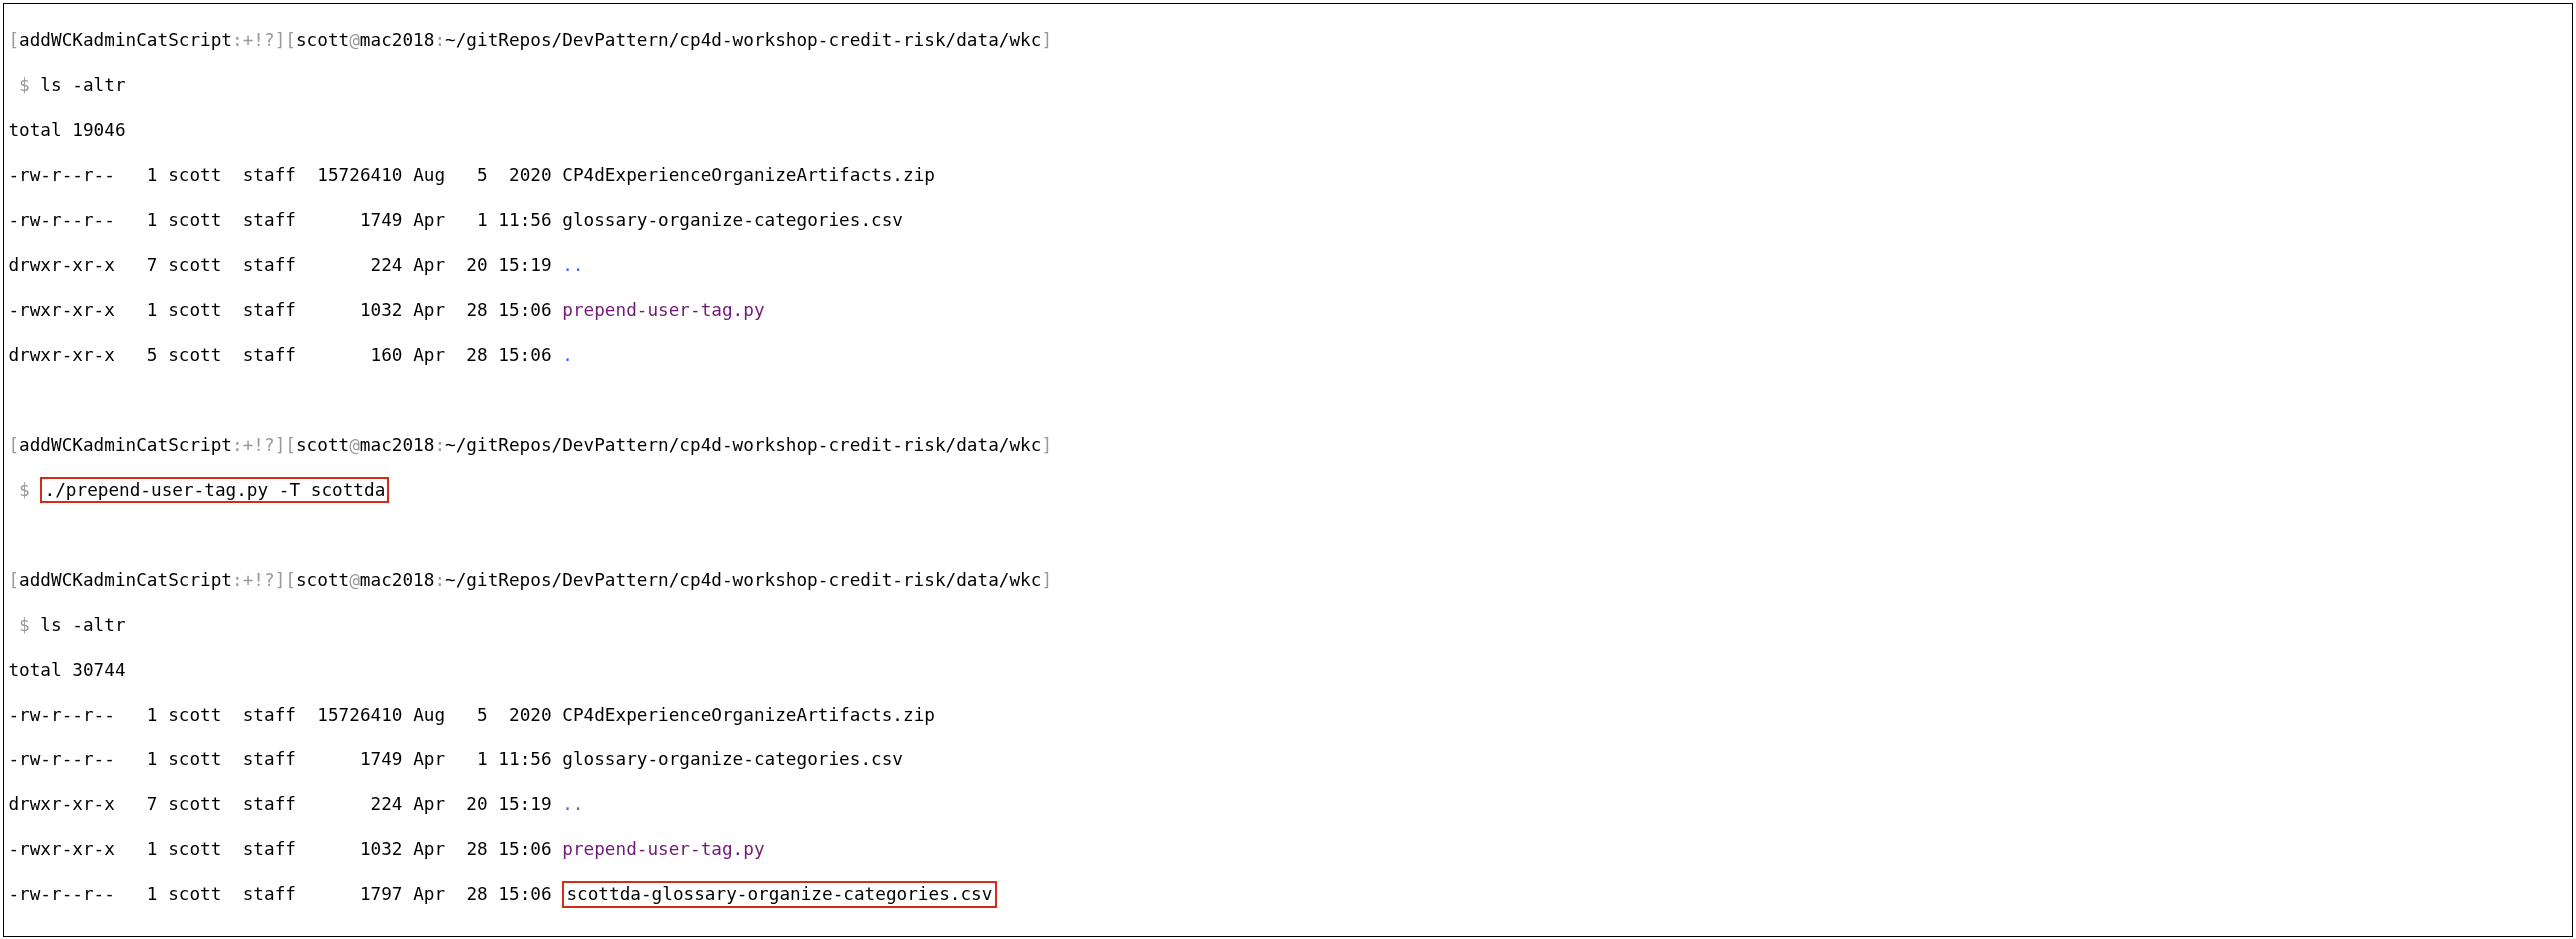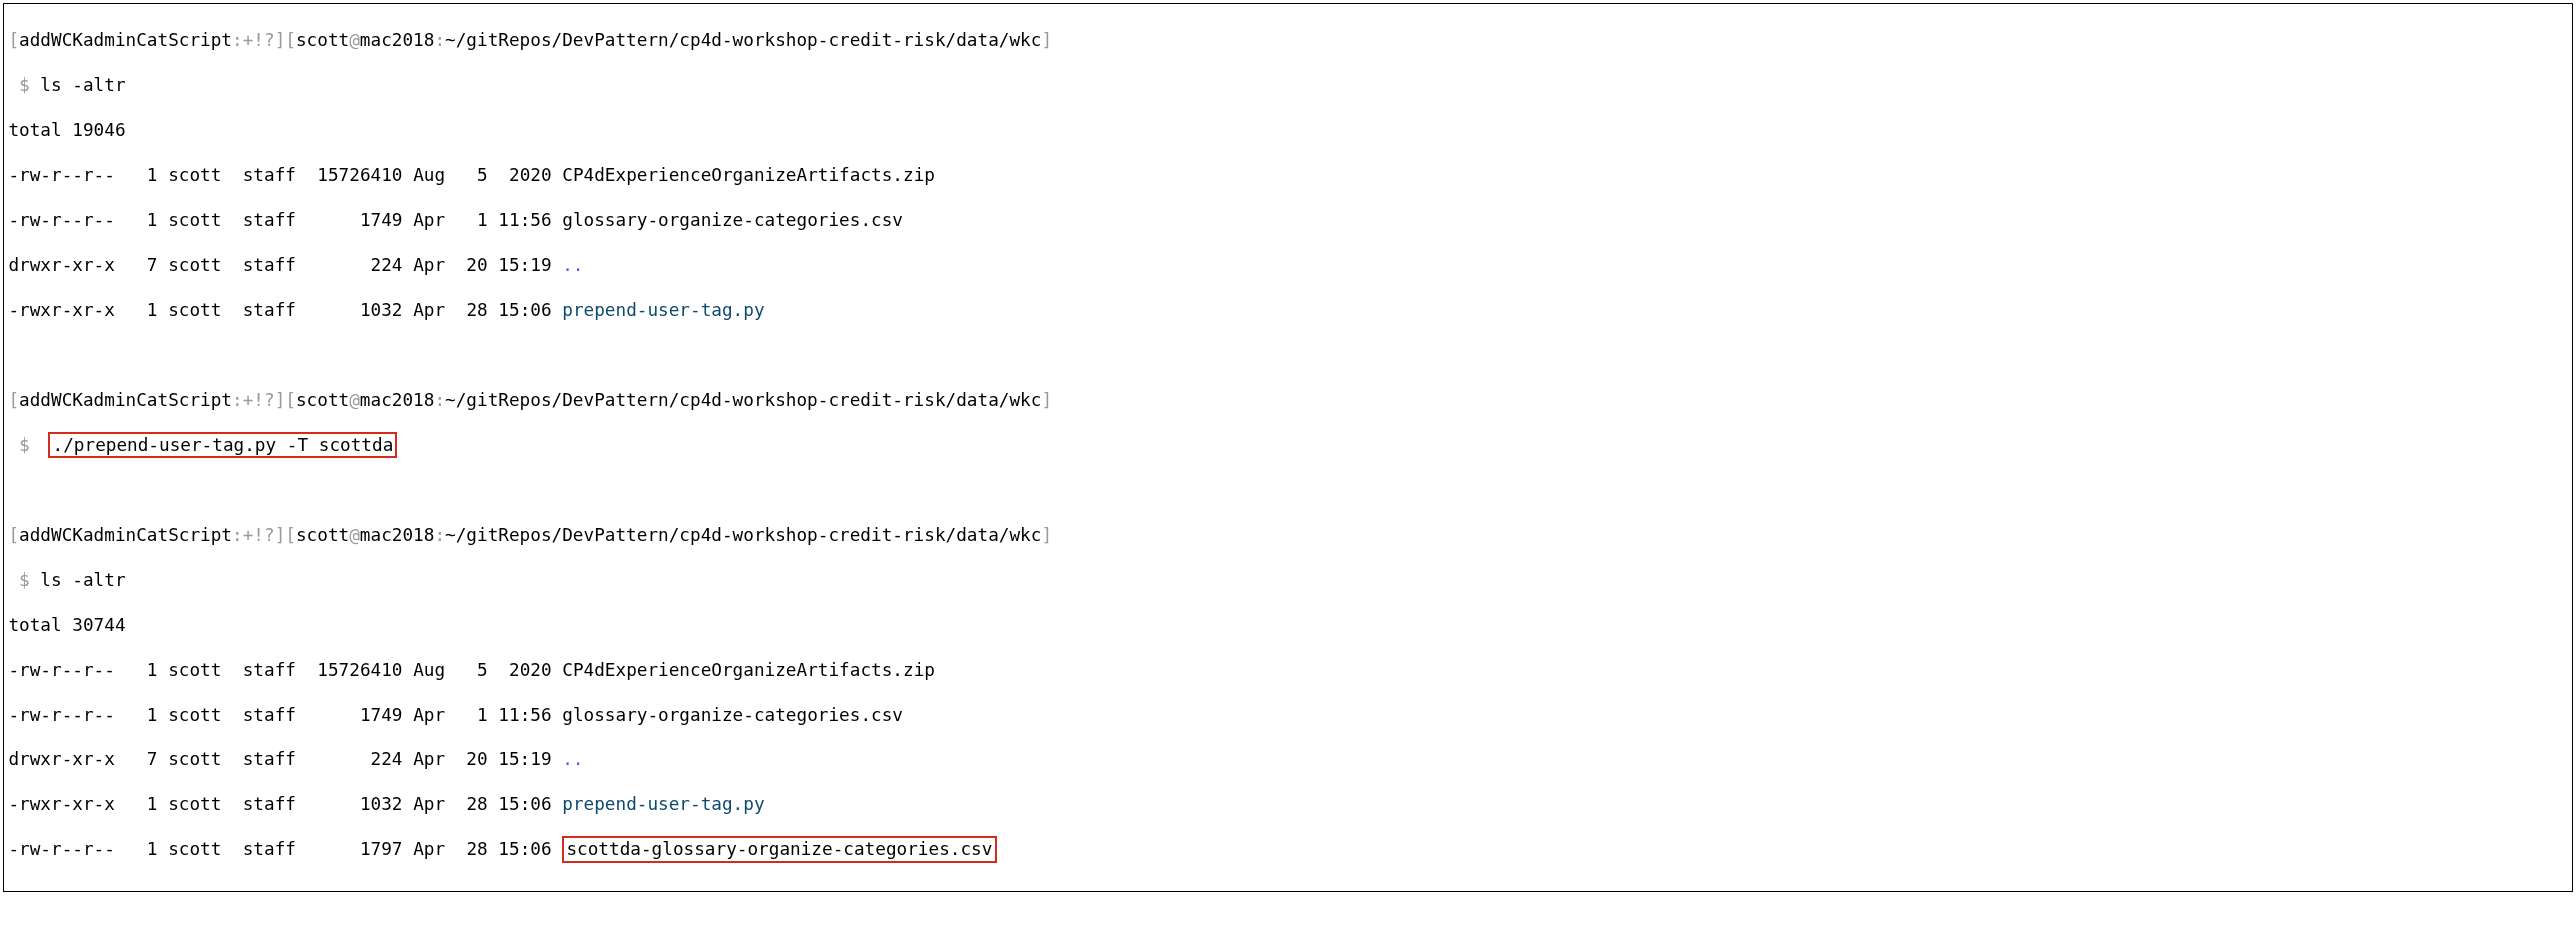--- a/index.html
+++ b/index.html
@@ -21,7 +21,7 @@
   }
   .gray { color: #9a9a9a; }
   .blue { color: #4a5cff; }
-  .red  { color: #0c4a6e; }
+  .red  { color: #701a75; }
   .hx1 {
     border: 2.2px solid #d42b1b;
     padding: 0 2.2px;

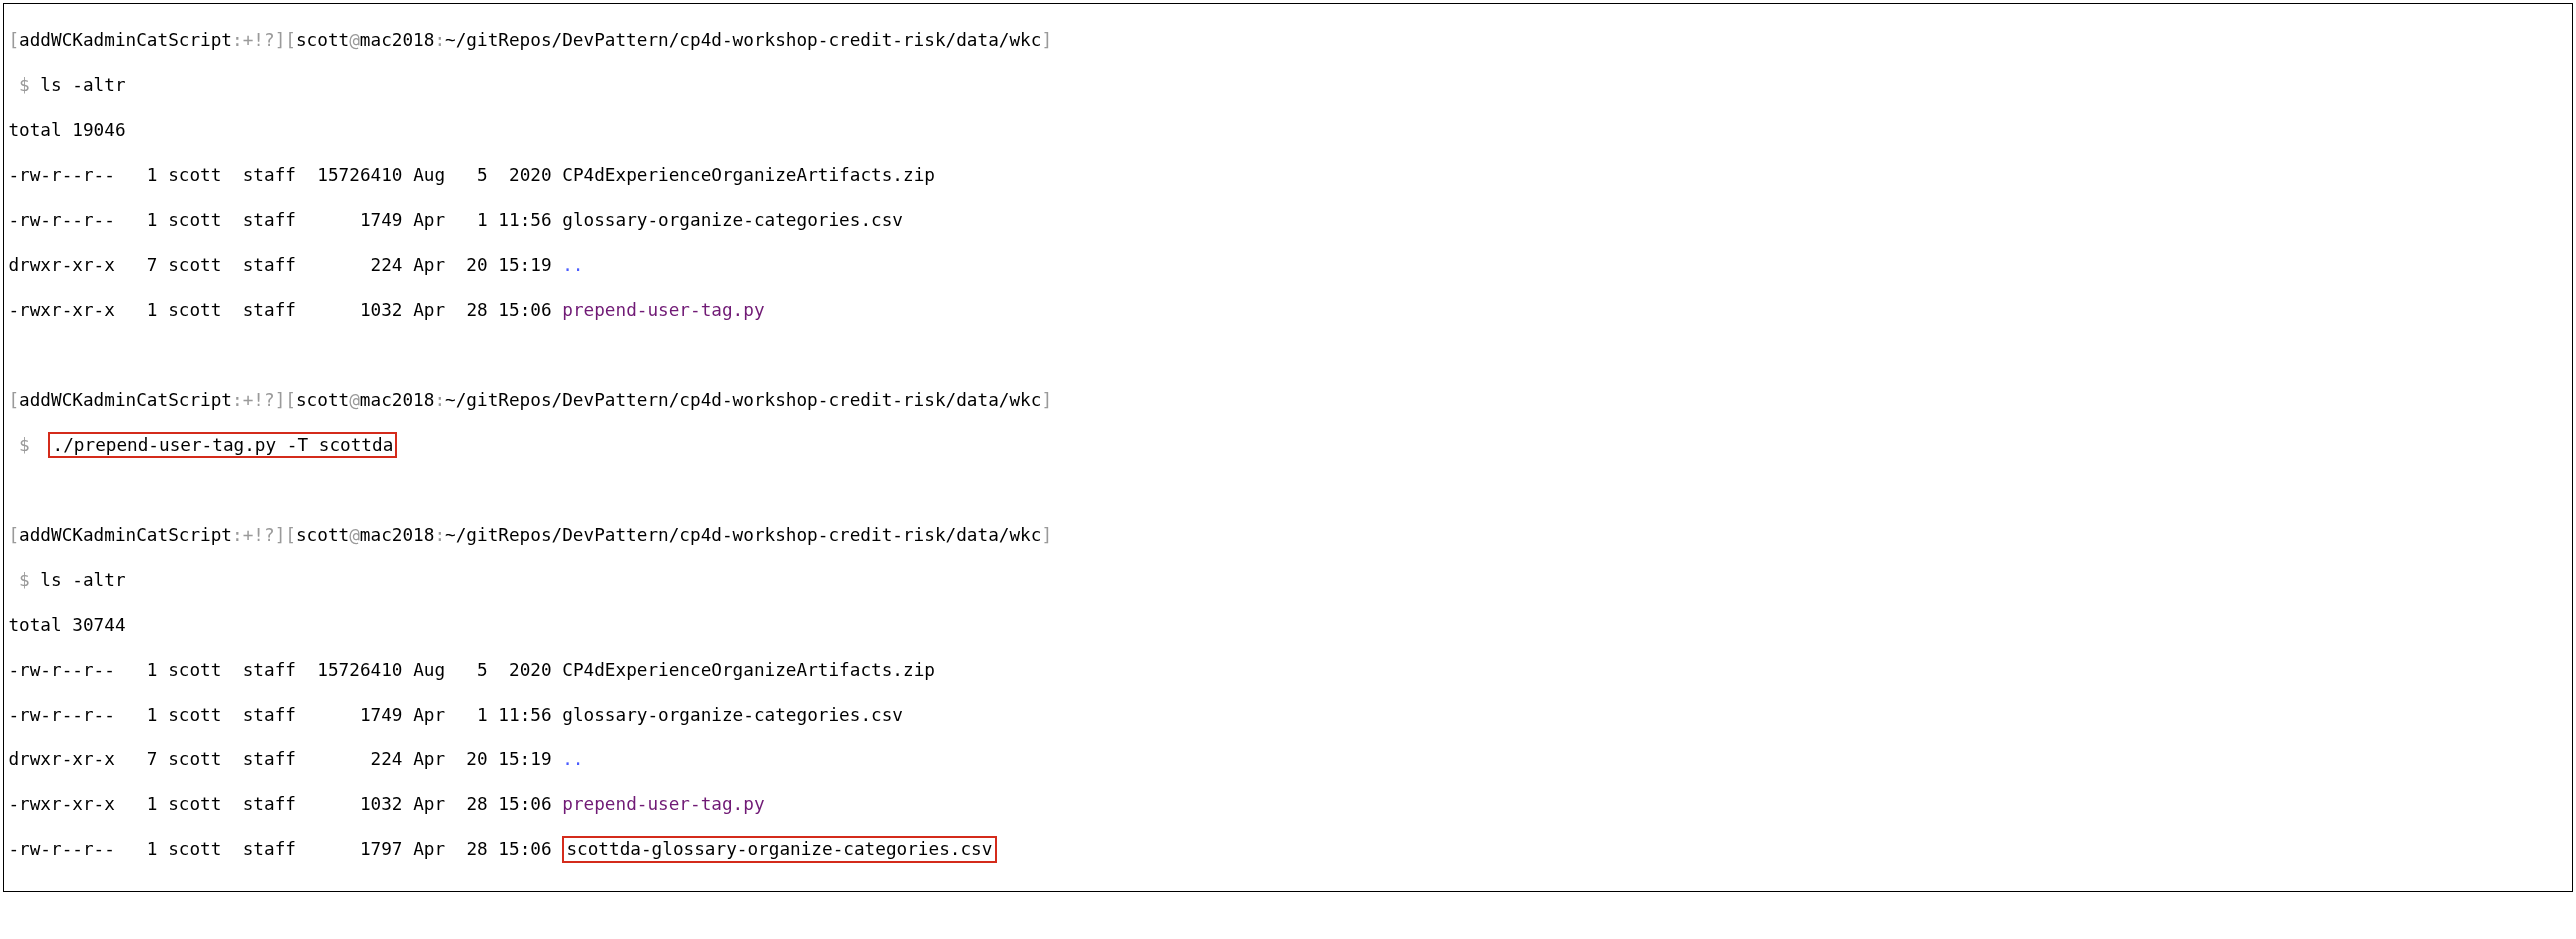--- a/index.html
+++ b/index.html
@@ -46,6 +46,7 @@
 <div><span>-rw-r--r--</span>   <span>1</span> <span>scott</span>  <span>staff</span>      <span>1749</span> <span>Apr   1 11:56</span> <span>glossary-organize-categories.csv</span></div>
 <div><span>drwxr-xr-x</span>   <span>7</span> <span>scott</span>  <span>staff</span>       <span>224</span> <span>Apr  20 15:19</span> <span class="blue">..</span></div>
 <div><span>-rwxr-xr-x</span>   <span>1</span> <span>scott</span>  <span>staff</span>      <span>1032</span> <span>Apr  28 15:06</span> <span class="red">prepend-user-tag.py</span></div>
+<div><span>drwxr-xr-x</span>   <span>5</span> <span>scott</span>  <span>staff</span>       <span>160</span> <span>Apr  28 15:06</span> <span class="blue">.</span></div>
 <div> </div>
 <div><span class="gray">[</span><span>addWCKadminCatScript</span><span class="gray">:+!?</span><span class="gray">]</span><span class="gray">[</span><span>scott</span><span class="gray">@</span><span>mac2018</span><span class="gray">:</span><span>~/gitRepos/DevPattern/cp4d-workshop-credit-risk/data/wkc</span><span class="gray">]</span></div>
 <div><span class="gray"> $ </span><span class="hx1"><span>./prepend-user-tag.py -T scottda</span></span></div>

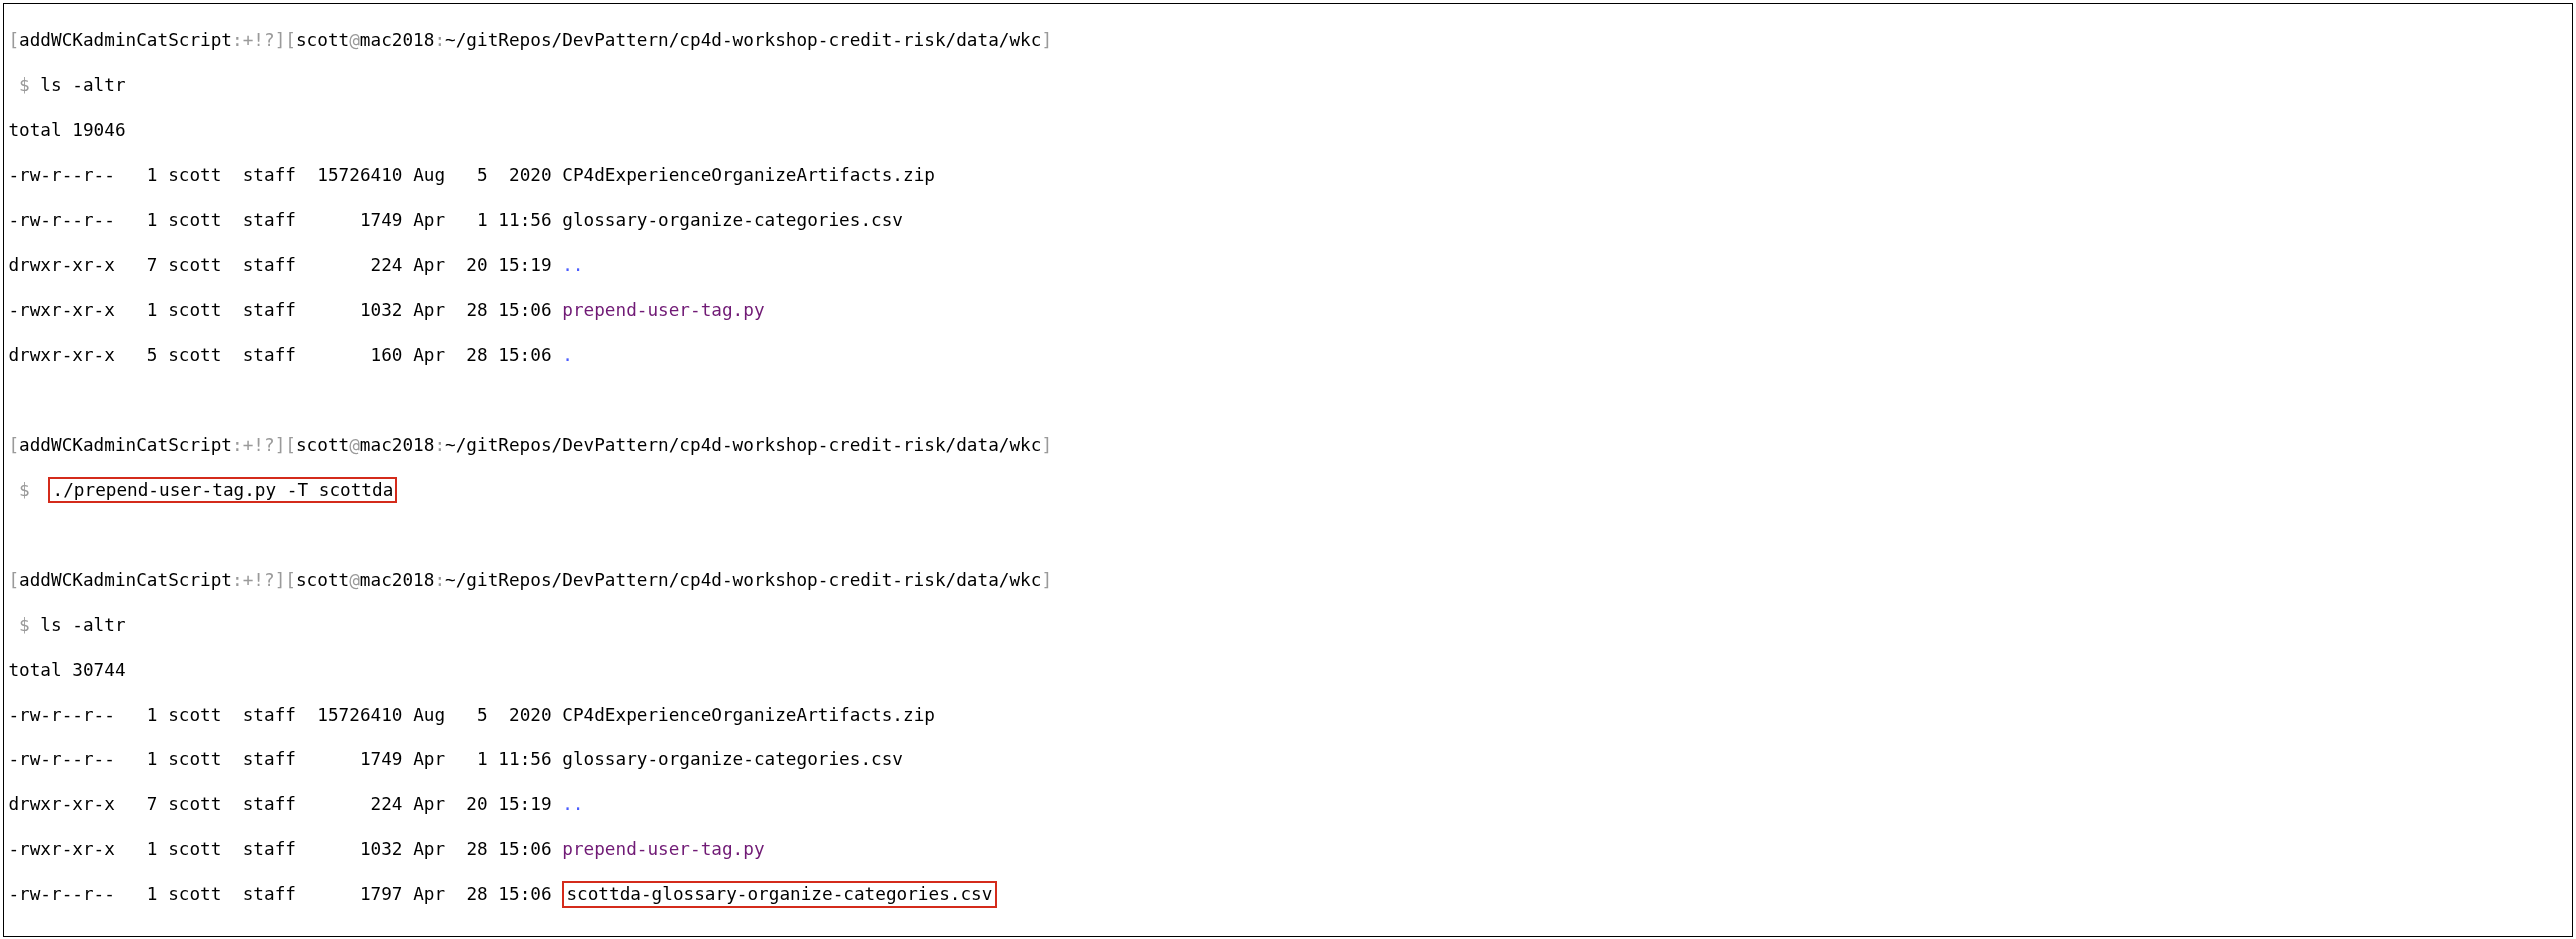--- a/index.html
+++ b/index.html
@@ -26,7 +26,7 @@
     border: 2.2px solid #d42b1b;
     padding: 0 2.2px;
     display: inline-block;
-    margin: -2.2px 8px;
+    margin: -2.2px 0;
   }
   .hx2 {
     border: 2.2px solid #d42b1b;

